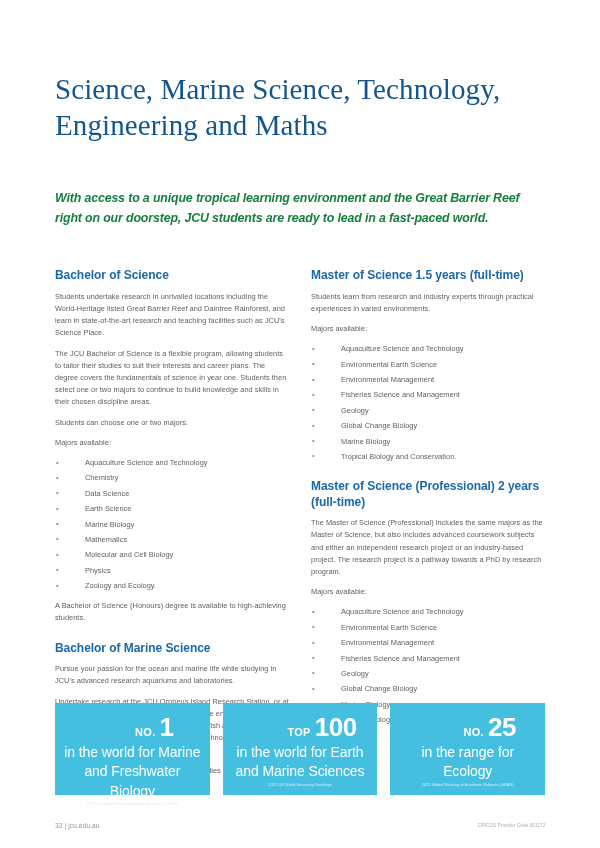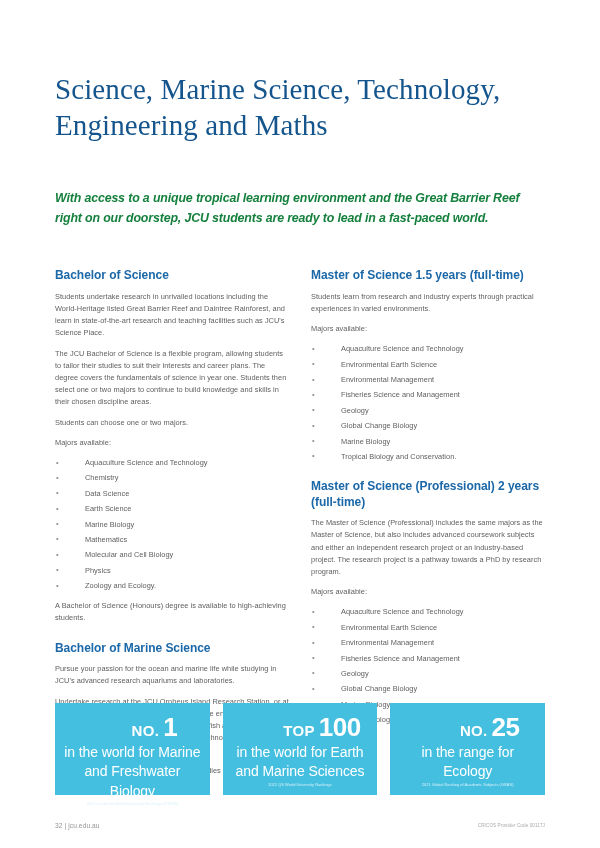--- a/index.html
+++ b/index.html
@@ -133,7 +133,7 @@
   }
 
   .stat-prefix {
-    font-size: 15px;
+    font-size: 11px;
     font-weight: 700;
     letter-spacing: 0.3px;
     text-transform: uppercase;

